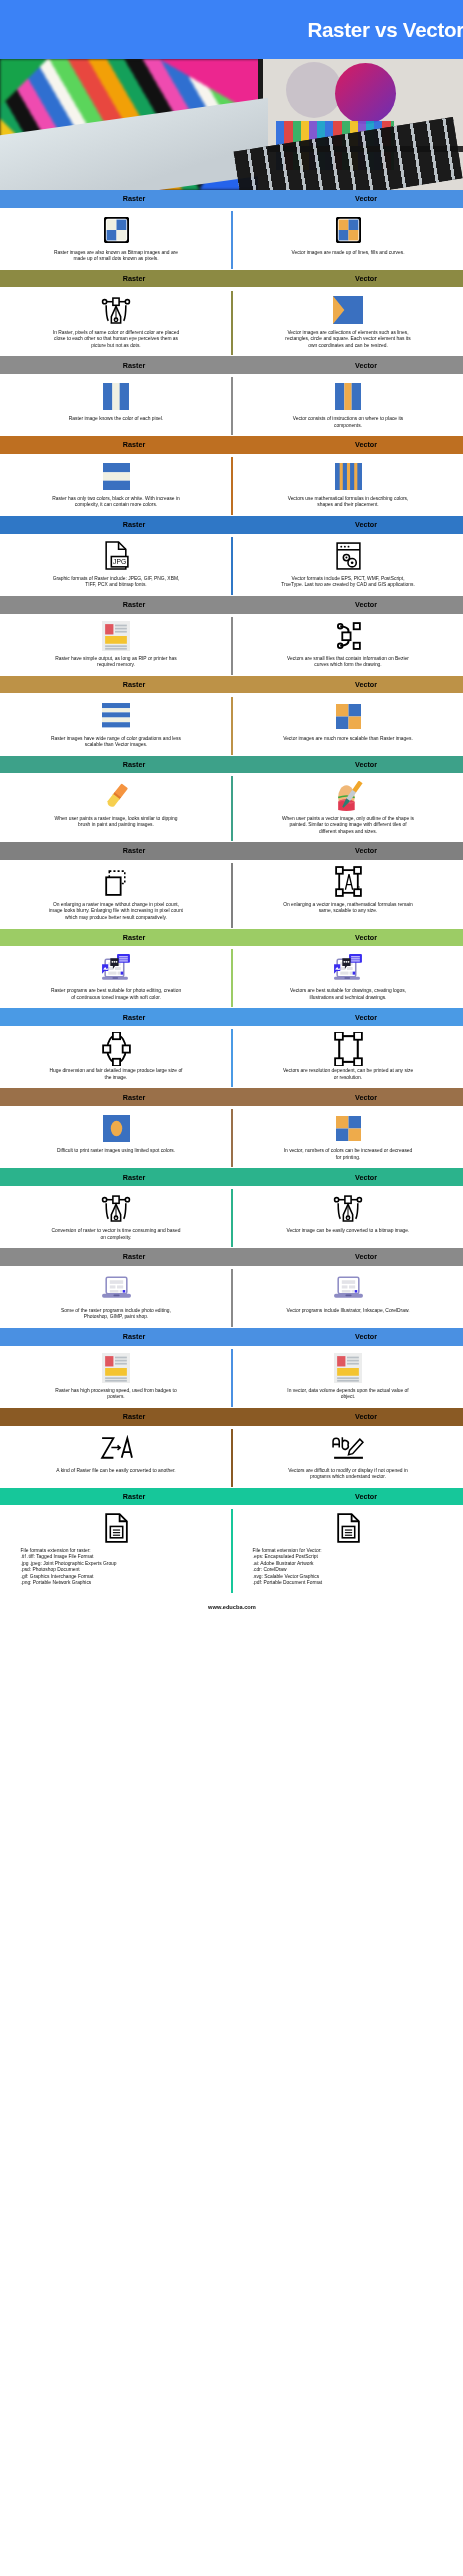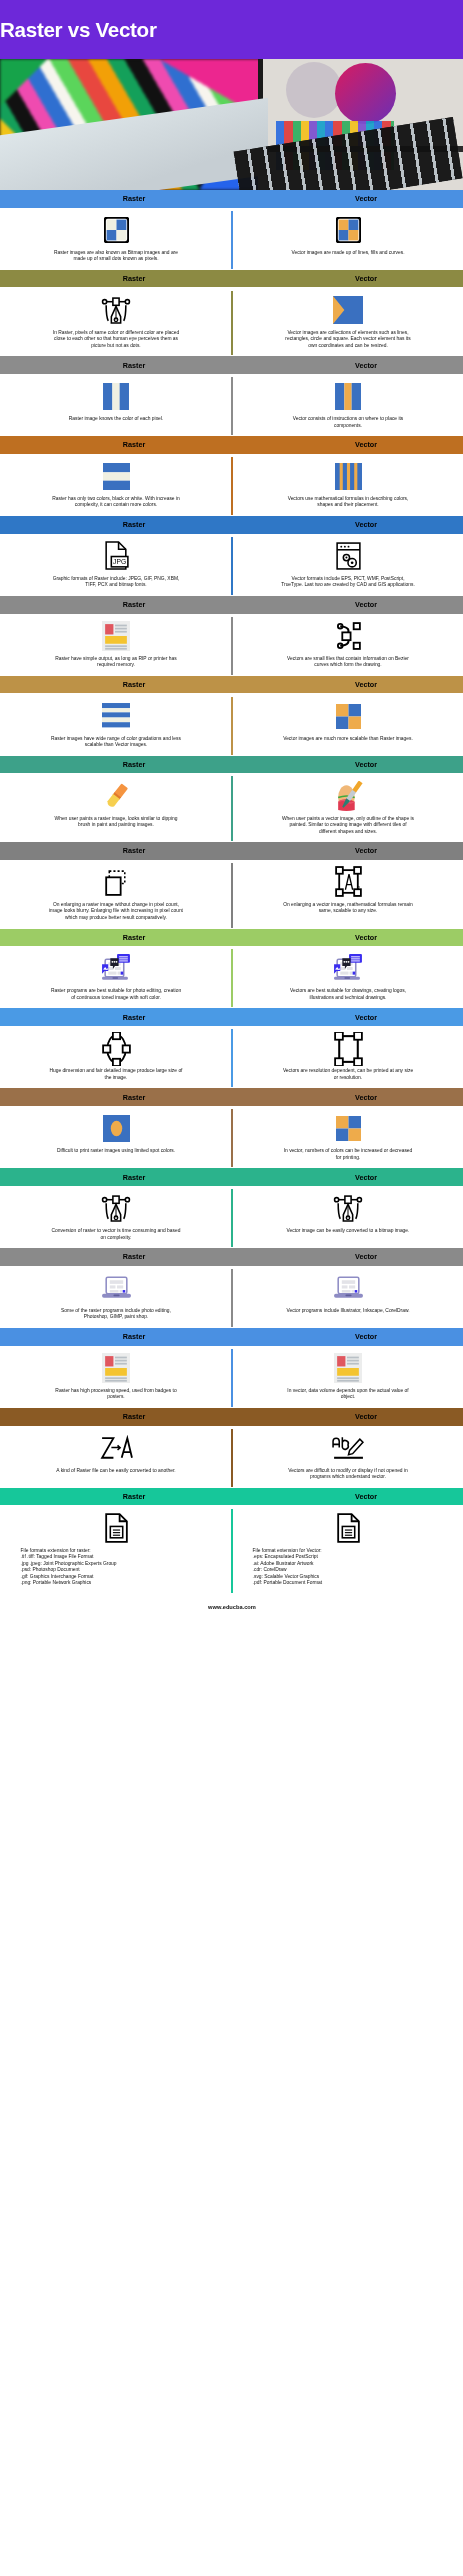--- a/index.html
+++ b/index.html
@@ -14,10 +14,10 @@
   .title-bar {
     width: 464px;
     height: 59px;
-    background: #6d28d9;
+    background: #3b82f6;
     display: flex;
     align-items: center;
-    justify-content: flex-start;
+    justify-content: flex-end;
   }
   .title-bar h1 {
     color: #ffffff;

